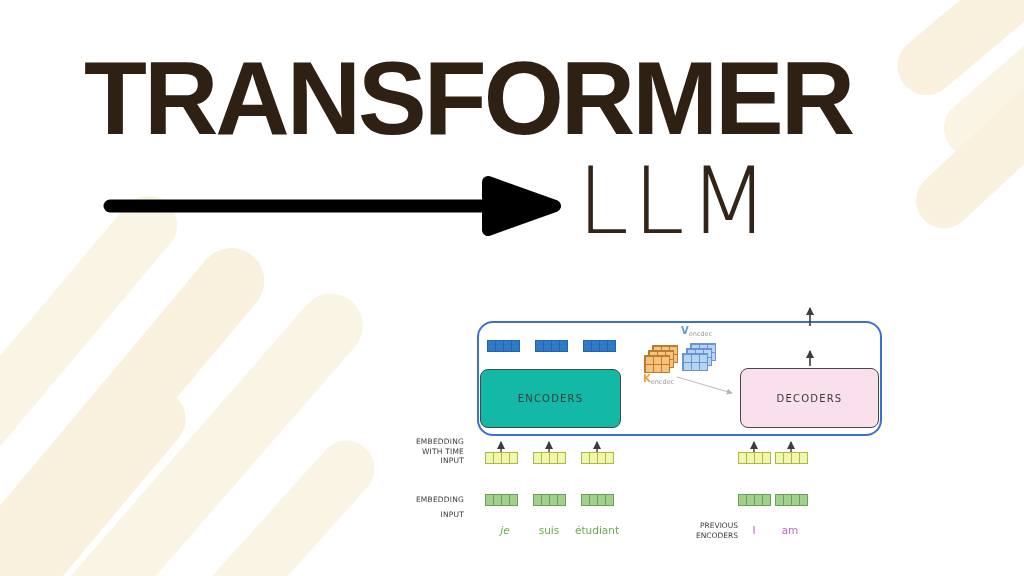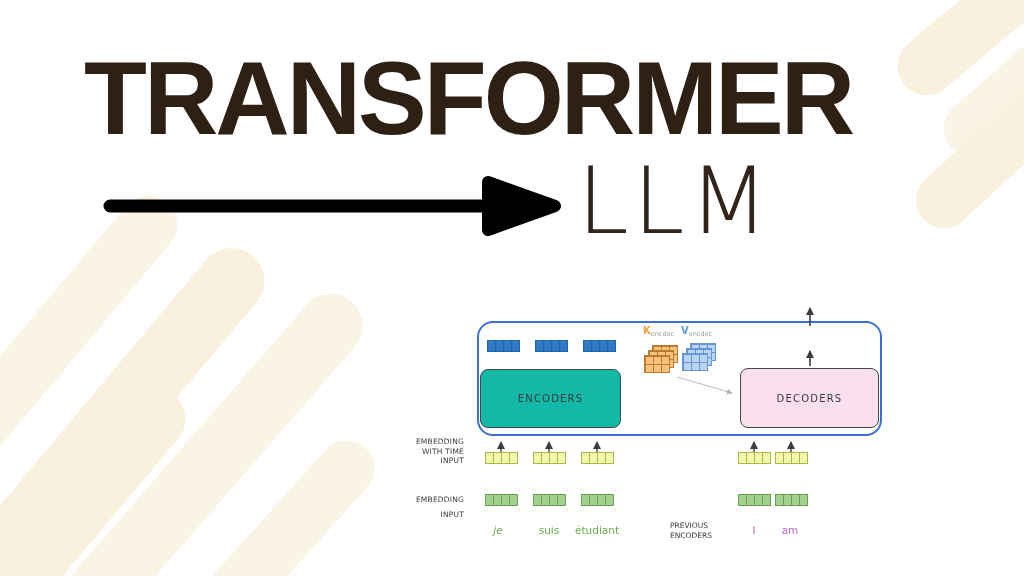--- a/index.html
+++ b/index.html
@@ -52,7 +52,7 @@
   
   .kv{position:absolute;font-size:10px;font-weight:bold;white-space:nowrap;}
   .kv .sub{font-size:6.5px;font-weight:normal;color:#9a9a9a;vertical-align:-2px;letter-spacing:0;}
-  .kv.k{color:#f2a03d;}
+  .kv.k{color:#f2a03d;margin-top:48px;}
   .kv.v{color:#5b9bd5;}
   .stack{position:absolute;width:34px;height:28px;}
   .layer{position:absolute;width:24px;height:16px;background-size:8px 8px;}

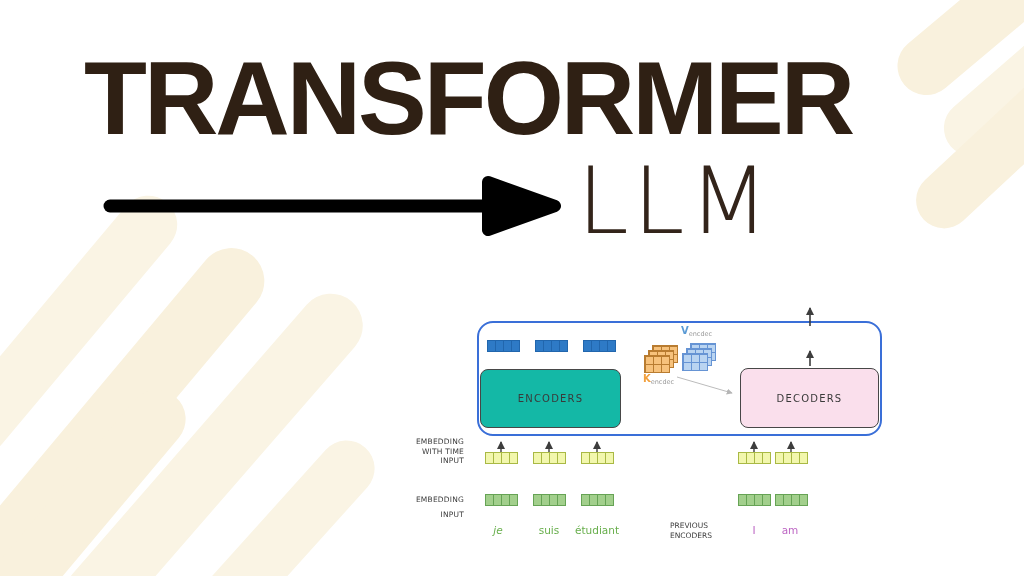--- a/index.html
+++ b/index.html
@@ -213,7 +213,7 @@
     <span style="display:block">ENCODERS</span>
   </div>
 
-  <div class="token in" style="left:78px;width:40px;font-style:italic;">je</div>
+  <div class="token in" style="left:85px;width:40px;font-style:italic;">je</div>
   <div class="token in" style="left:129px;width:40px;">suis</div>
   <div class="token in" style="left:167px;width:60px;">étudiant</div>
   <div class="token out" style="left:342px;width:24px;">I</div>

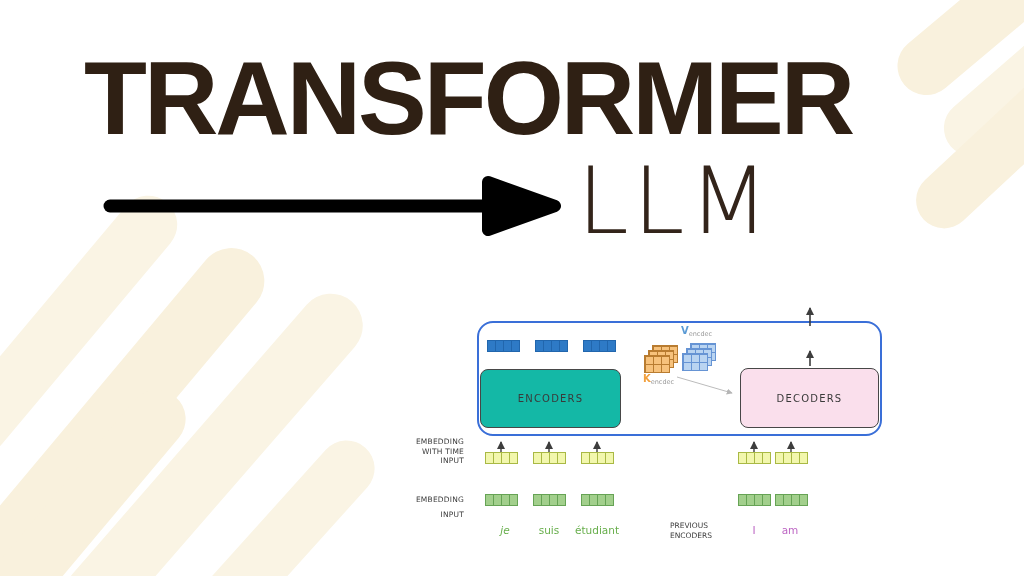--- a/index.html
+++ b/index.html
@@ -74,7 +74,7 @@
     position:absolute;left:0;width:64px;text-align:right;
     font-size:7.5px;line-height:9.5px;color:#3a3a3a;letter-spacing:0.2px;
   }
-  .prevout{position:absolute;left:270px;top:226px;width:68px;text-align:left;
+  .prevout{position:absolute;left:270px;top:226px;width:68px;text-align:right;
     font-size:7.5px;line-height:10px;color:#3a3a3a;}
   .token{position:absolute;top:229px;text-align:center;font-size:10.5px;}
   .token.in{color:#67ae4b;}

